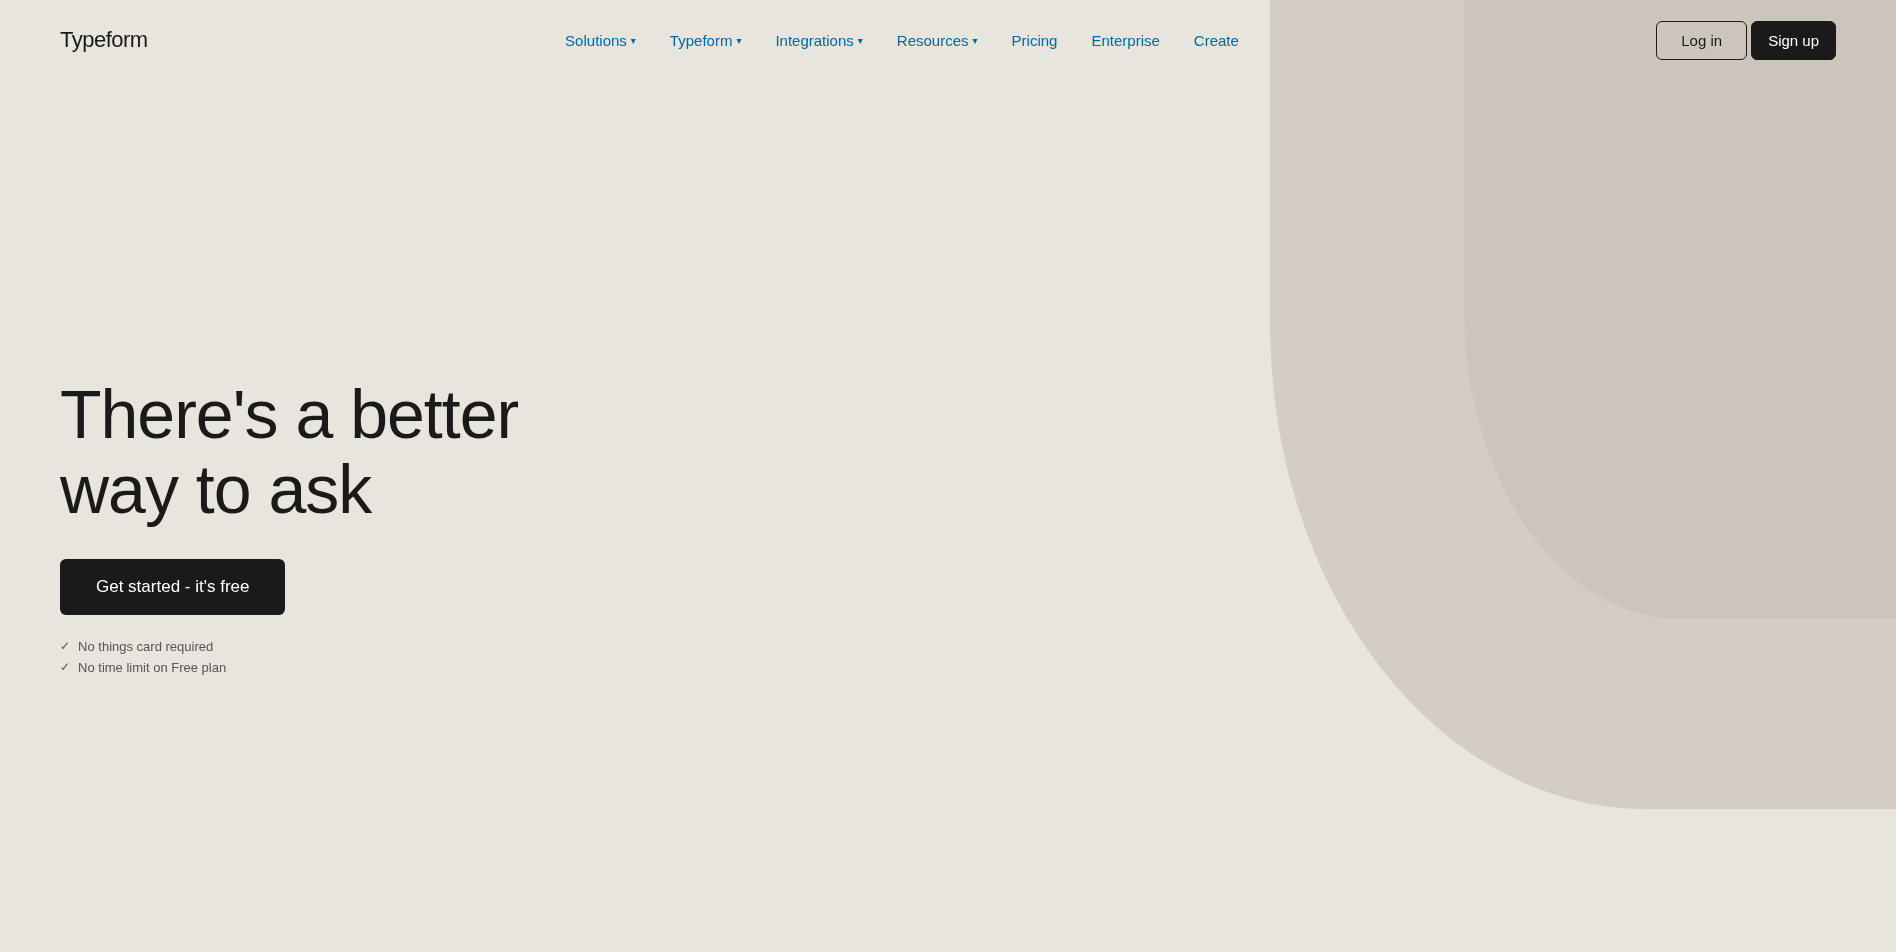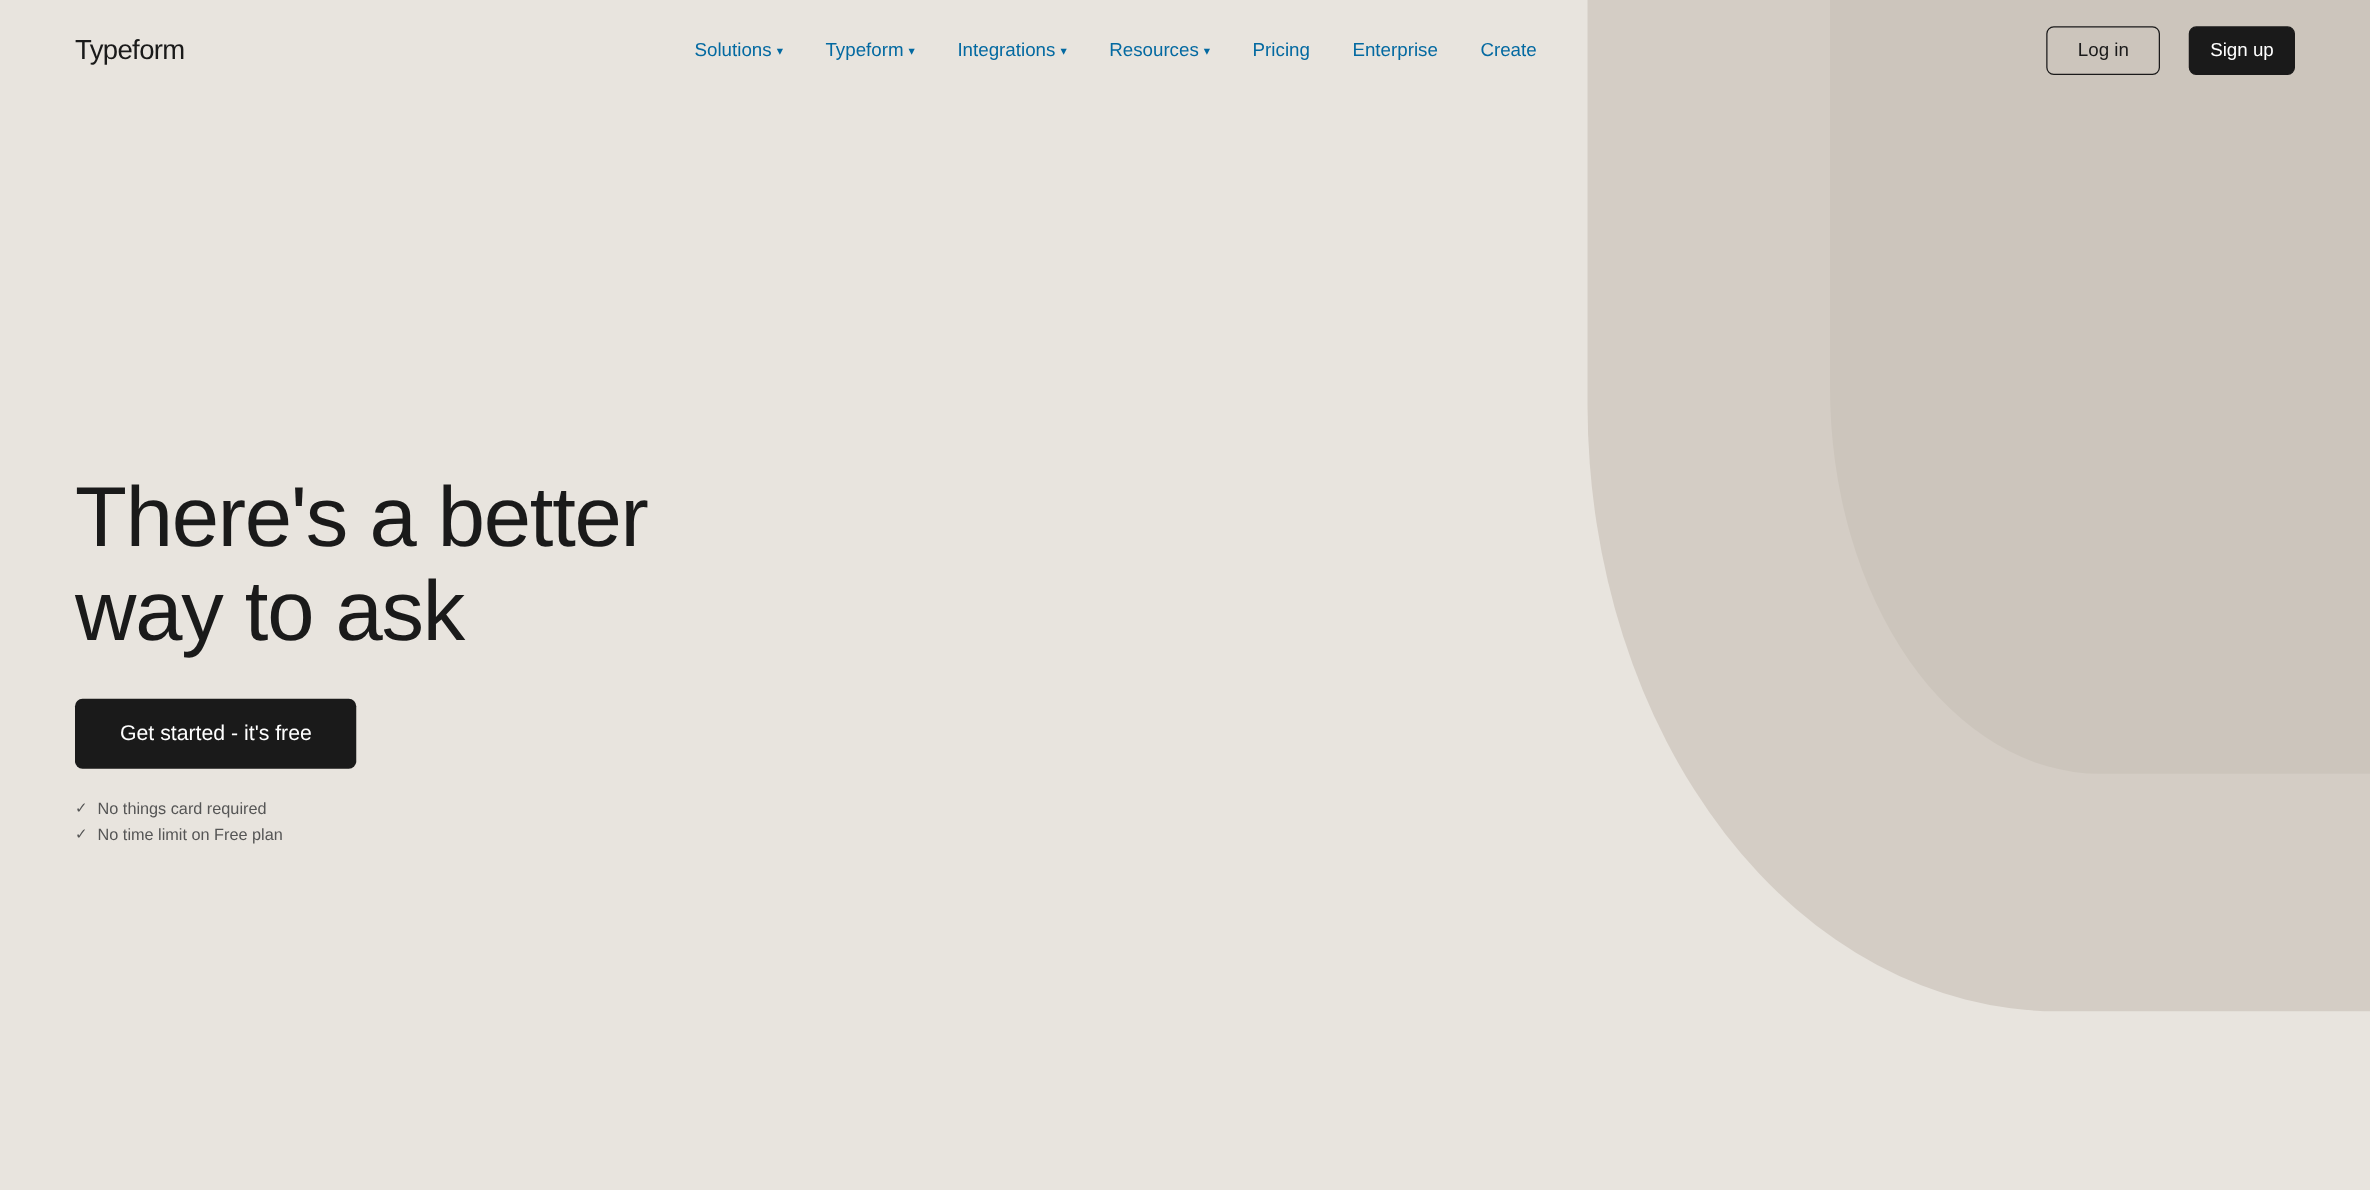--- a/index.html
+++ b/index.html
@@ -93,7 +93,7 @@
     .header-actions {
       display: flex;
       align-items: flex-end;
-      gap: 23px;
+      gap: 4px;
     }
 
     .btn-login {

